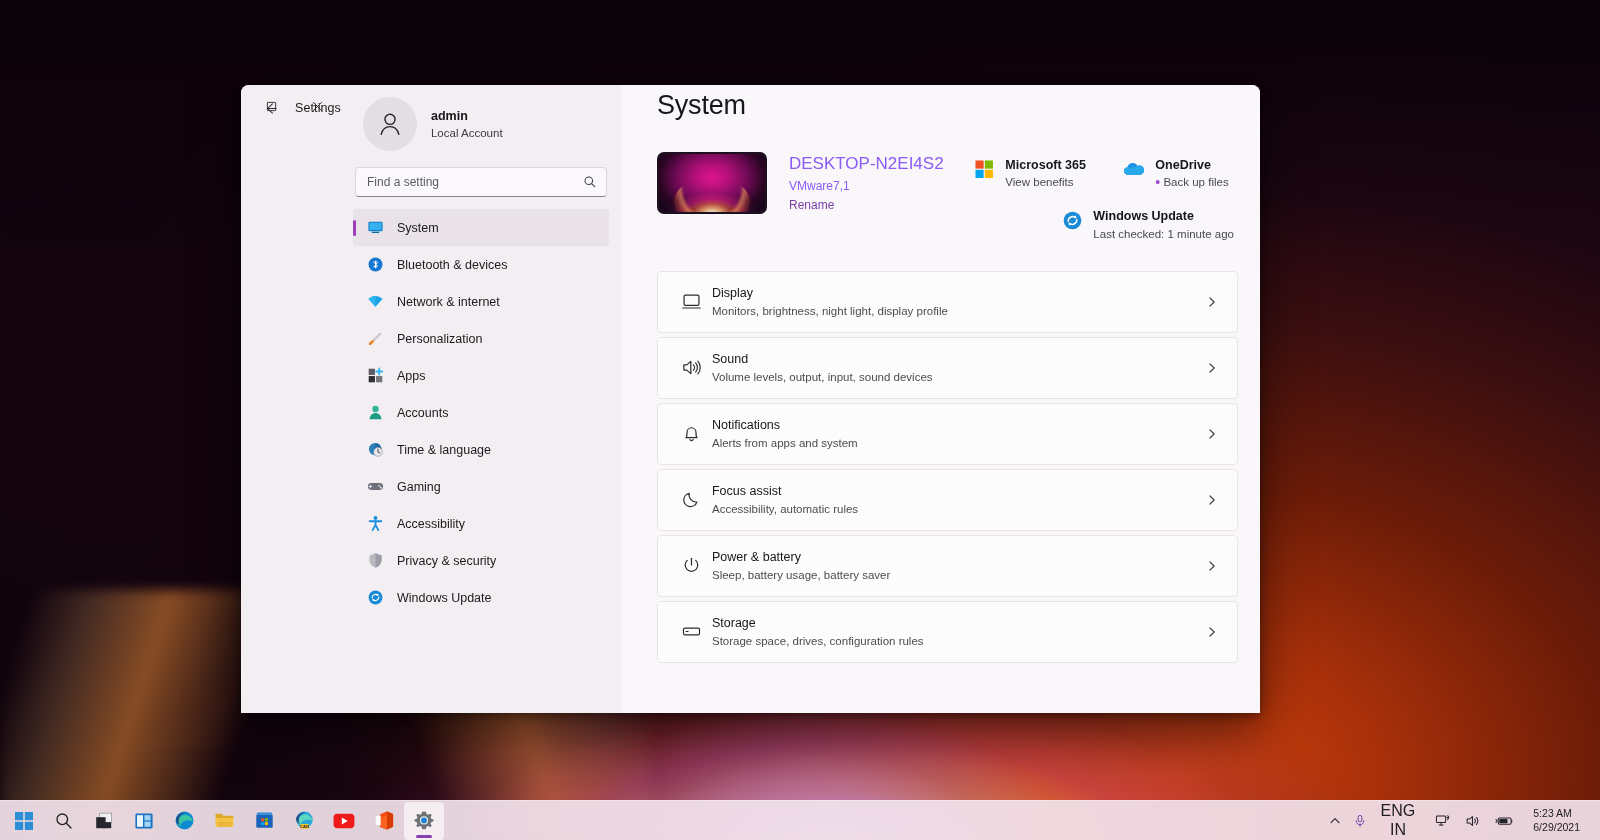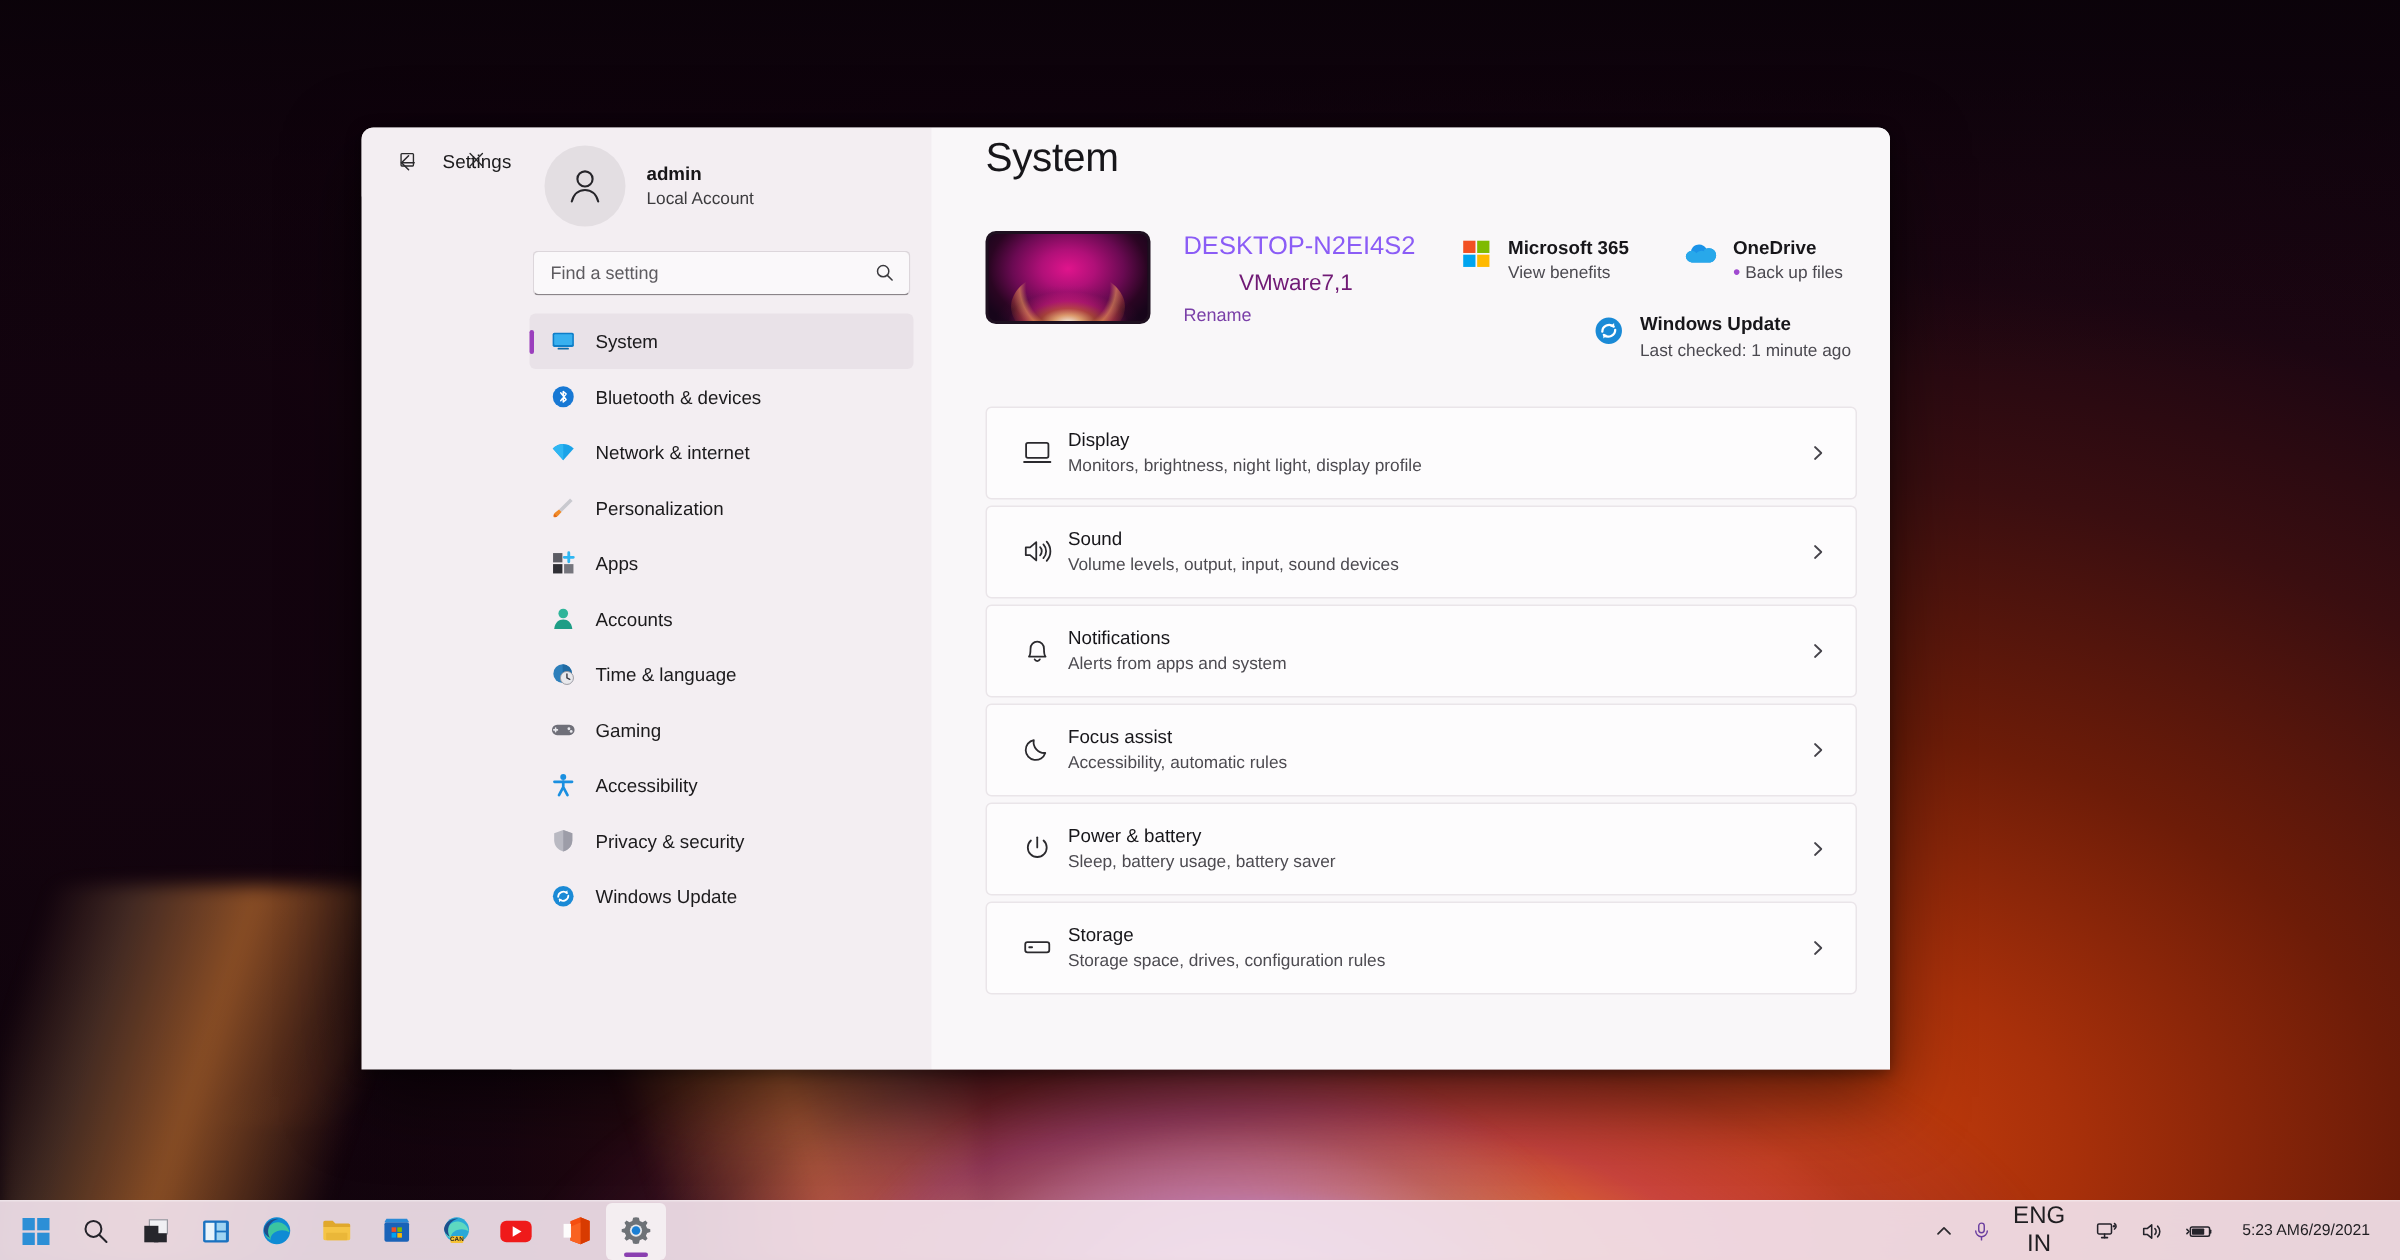--- a/index.html
+++ b/index.html
@@ -194,7 +194,7 @@
     background: radial-gradient(ellipse at 50% 22%, rgba(255,240,220,0.0) 52%, rgba(255,170,90,0.55) 60%, rgba(255,120,50,0.25) 70%, rgba(255,120,50,0) 82%);
   }
   .device-name { font-size: 17px; color: #8b5cf6; line-height: 1.5; }
-  .device-model { font-size: 15px; color: #701a75; line-height: 1.6; margin-left: 37px; }
+  .device-model { font-size: 12px; color: #8b5cf6; line-height: 1.6; }
   .device-rename { font-size: 12px; color: #7a3fa8; cursor: pointer; line-height: 1.6; }
 
   .device-right { margin-left: auto; padding-top: 3px; }

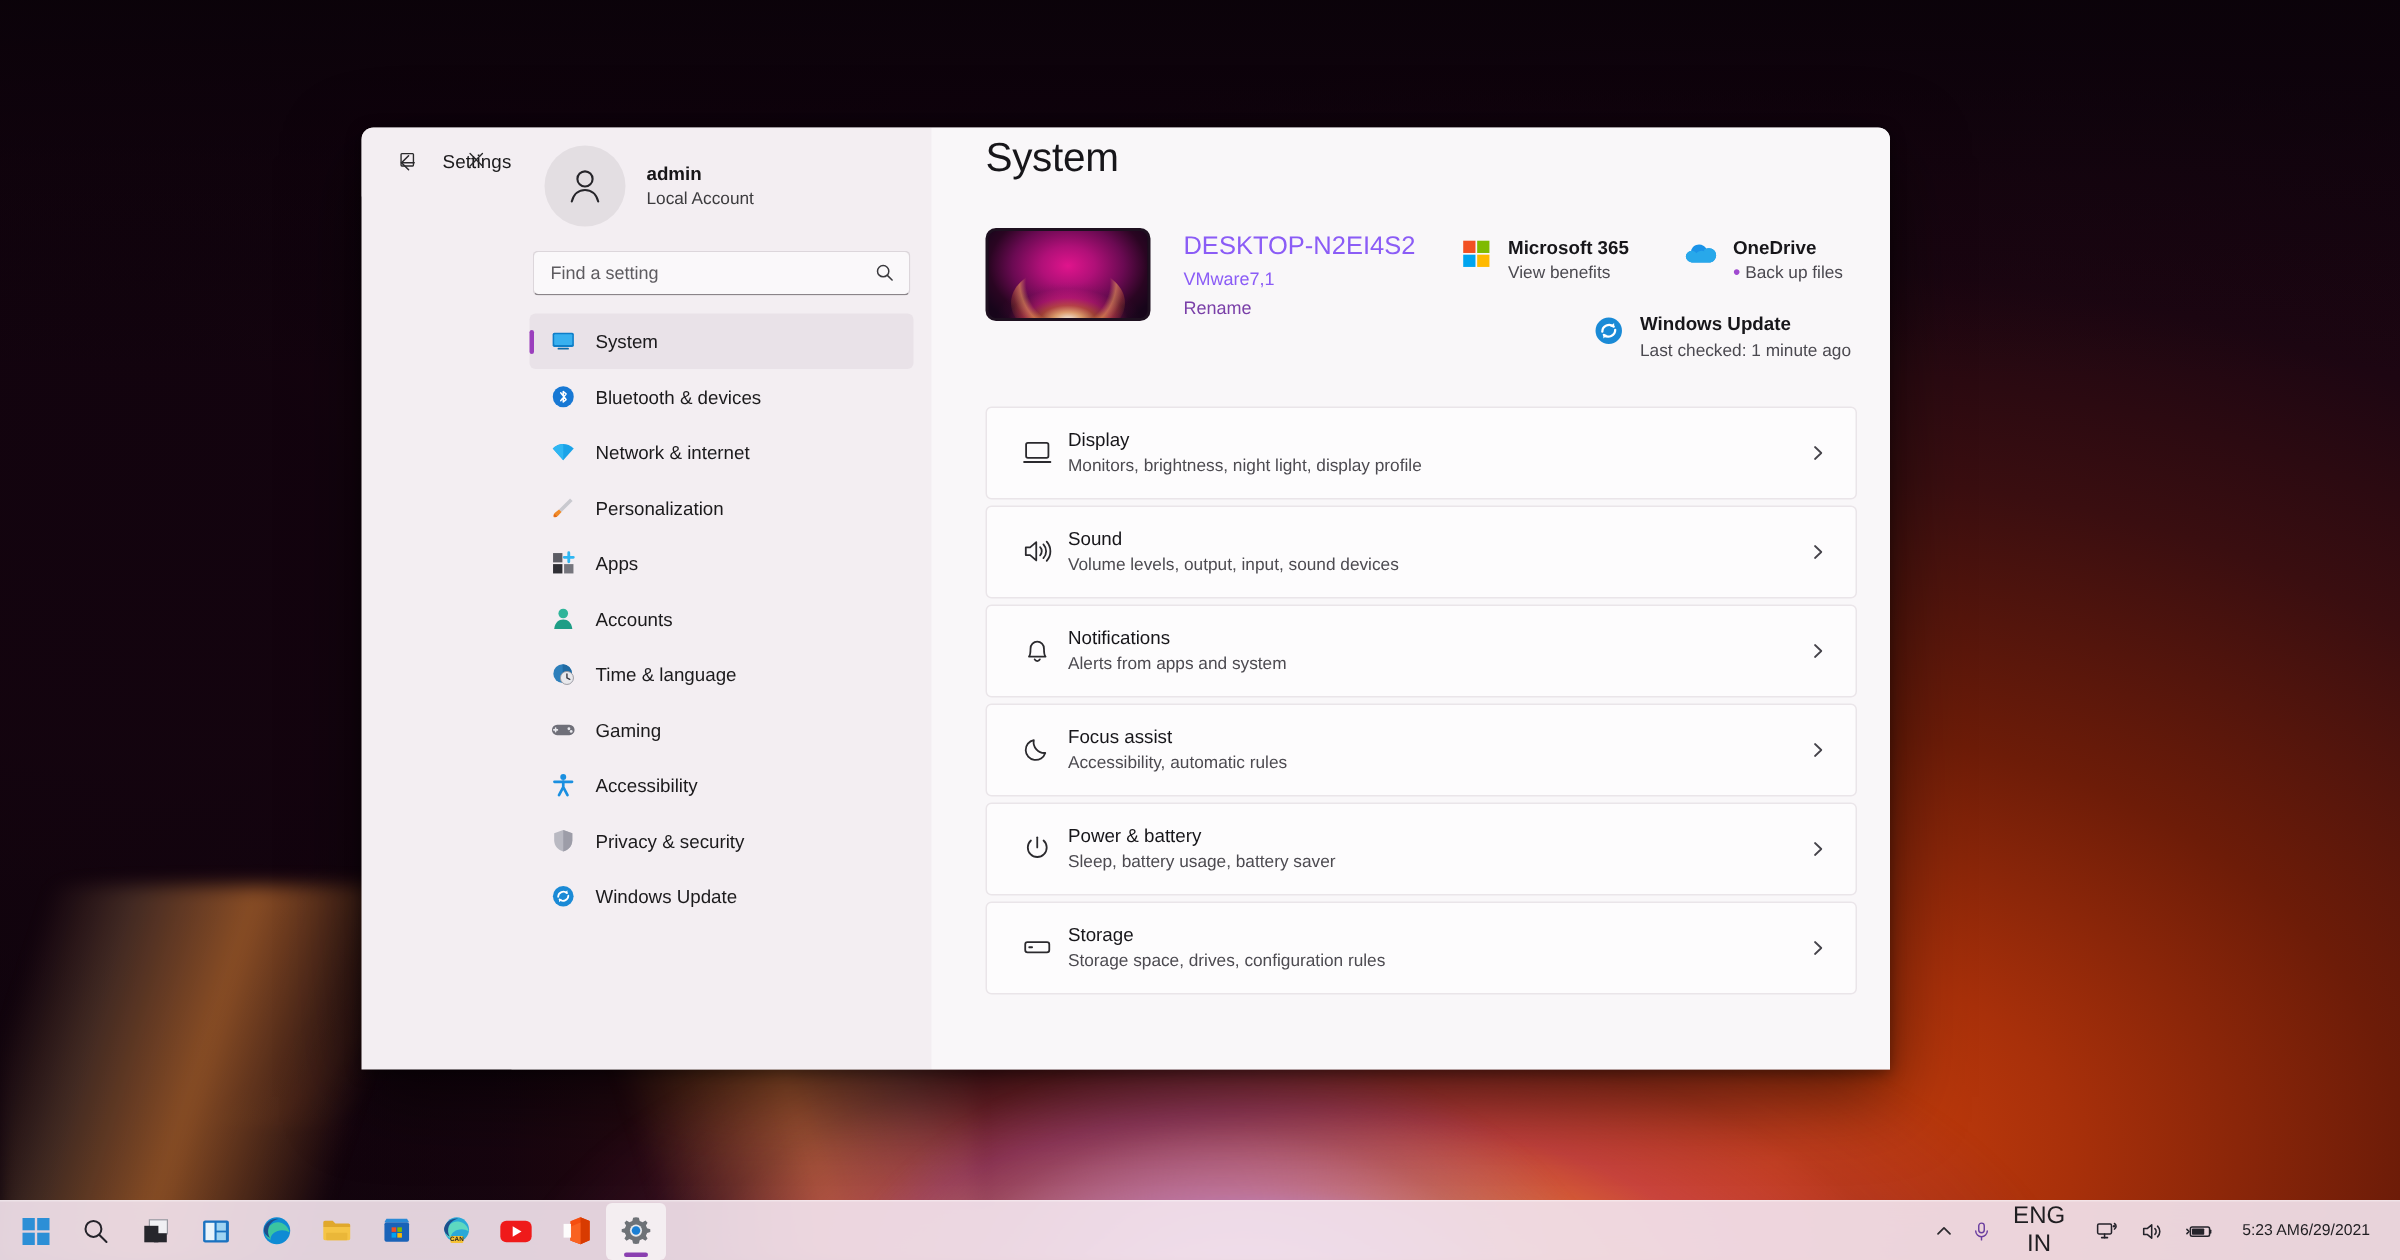--- a/index.html
+++ b/index.html
@@ -259,7 +259,7 @@
   }
   .tray-icons { display: flex; align-items: center; gap: 2px; padding: 0 6px; }
   .tray-clock {
-    display: flex; flex-direction: row; align-items: center;
+    display: flex; flex-direction: column; align-items: flex-start;
     font-size: 10.5px; line-height: 1.25; color: #1f1e21;
     padding: 0 10px 0 6px; cursor: pointer;
   }

